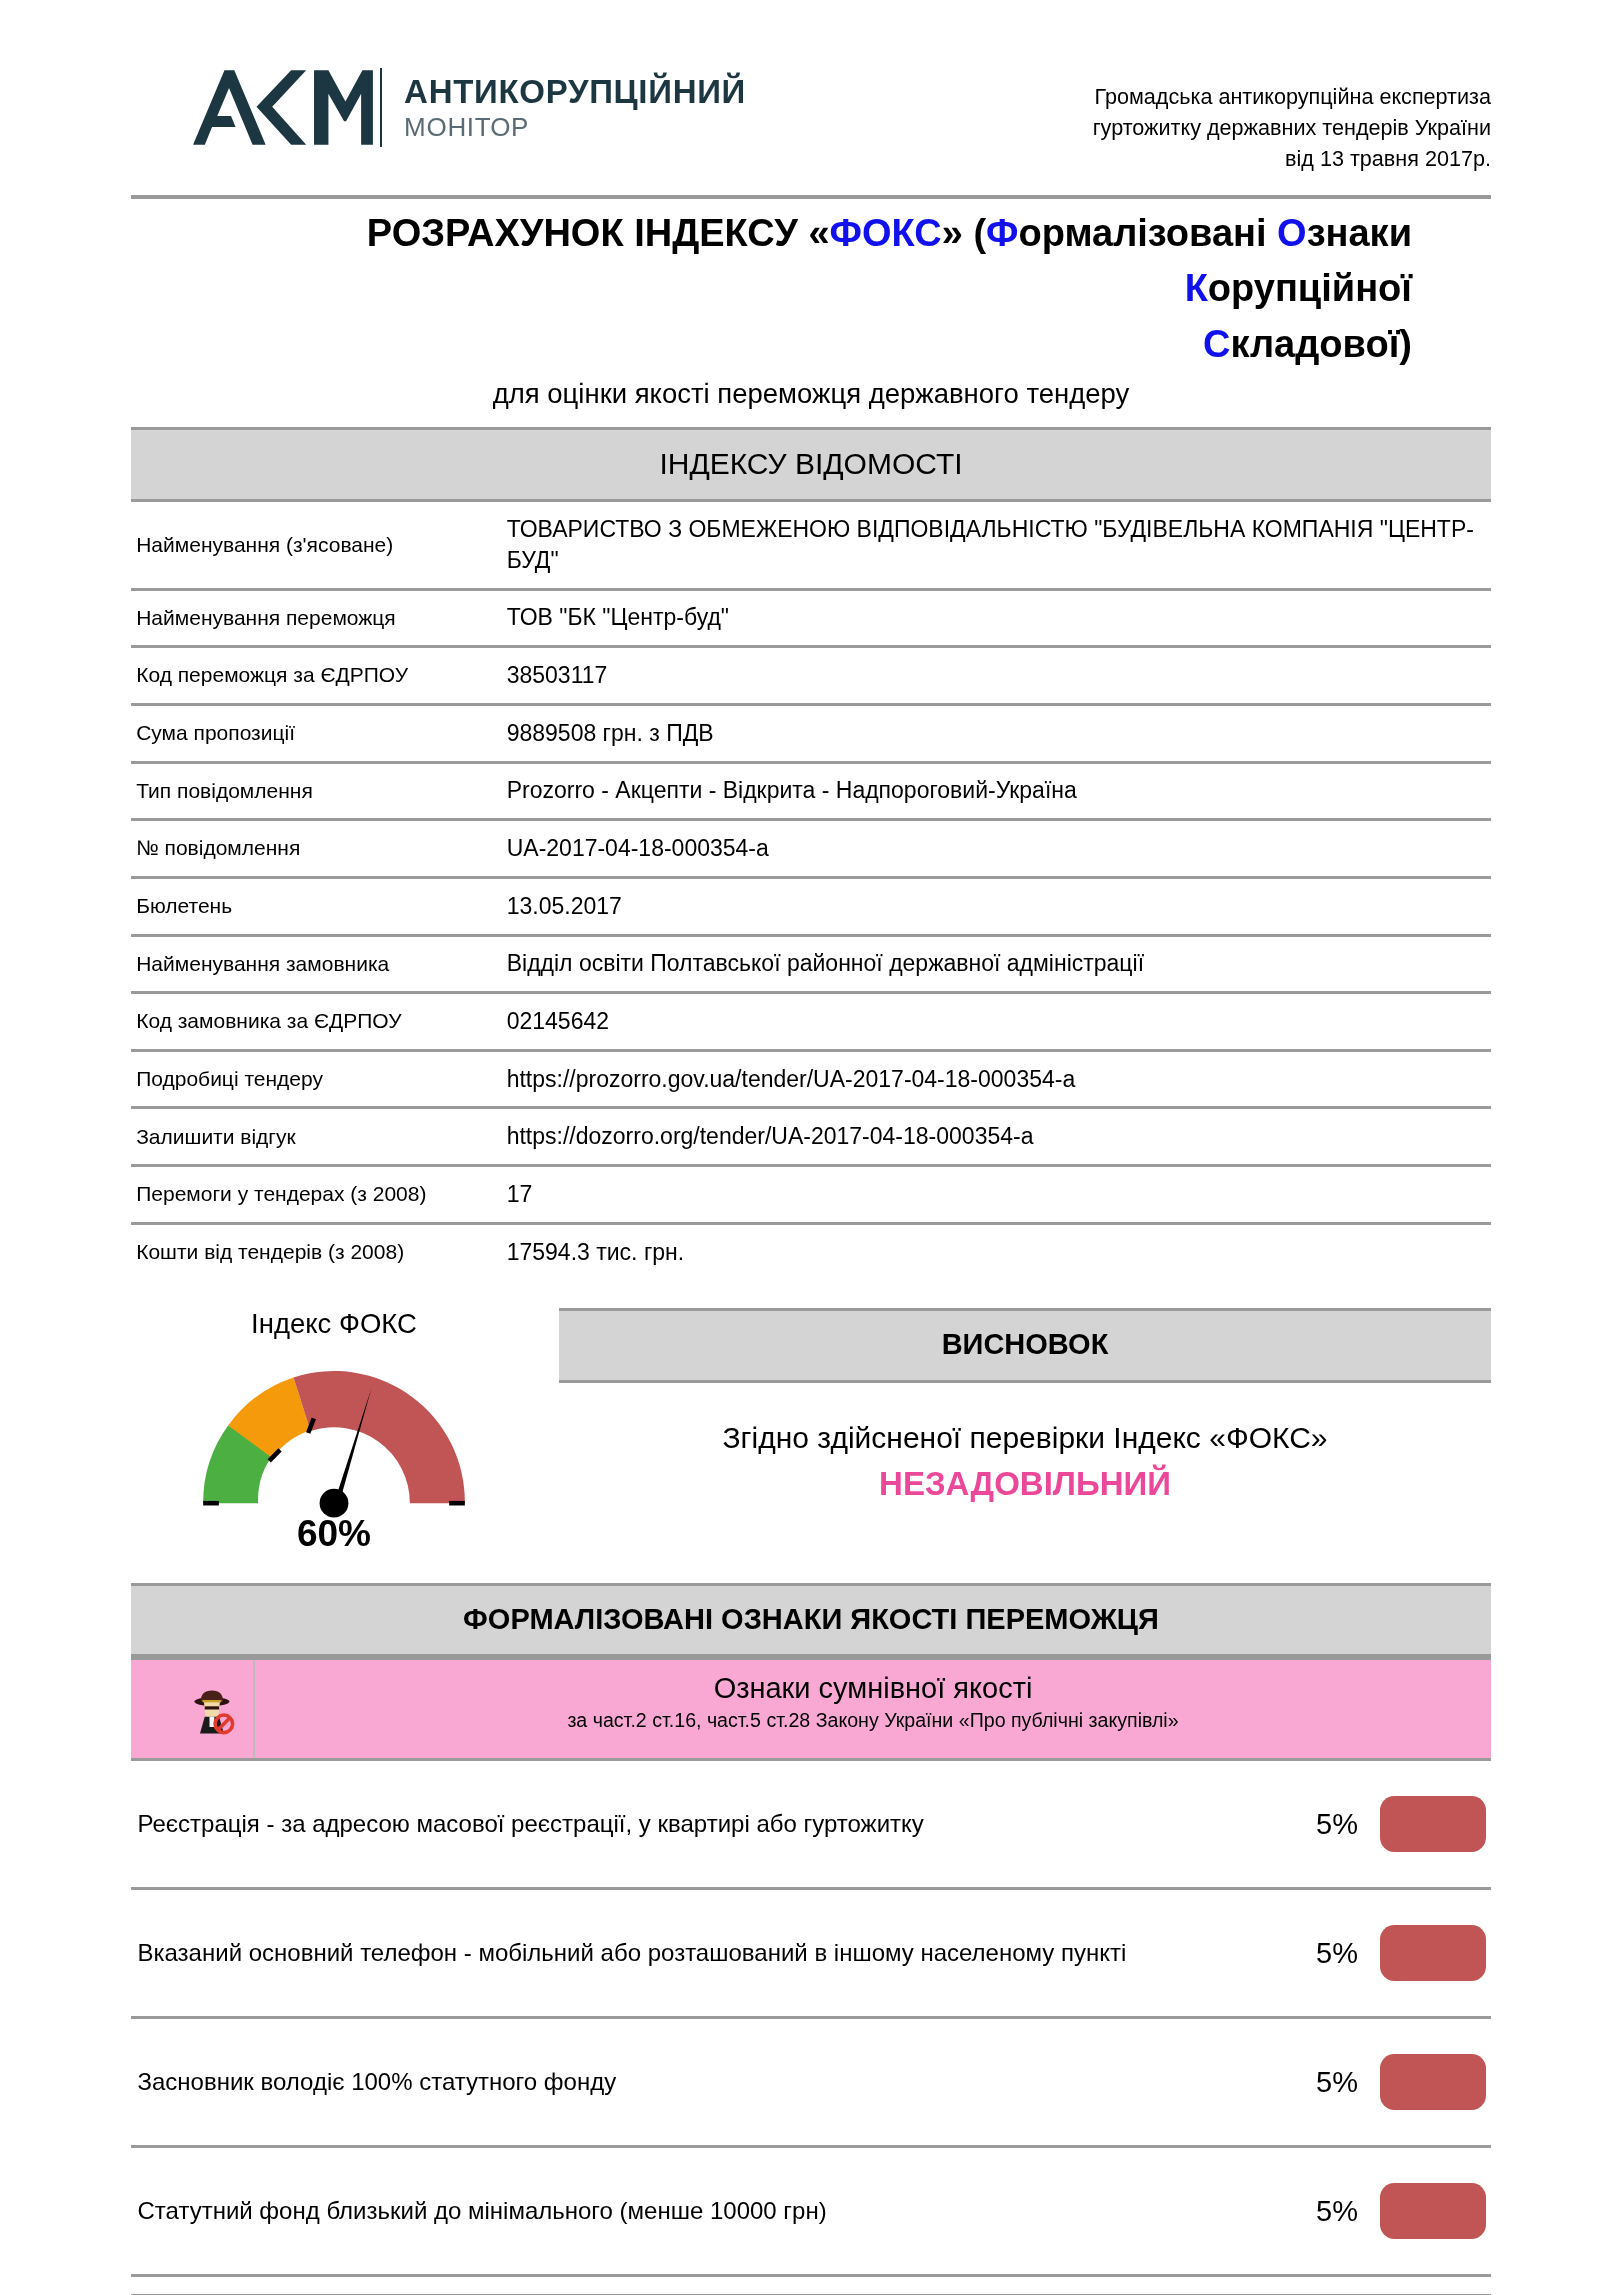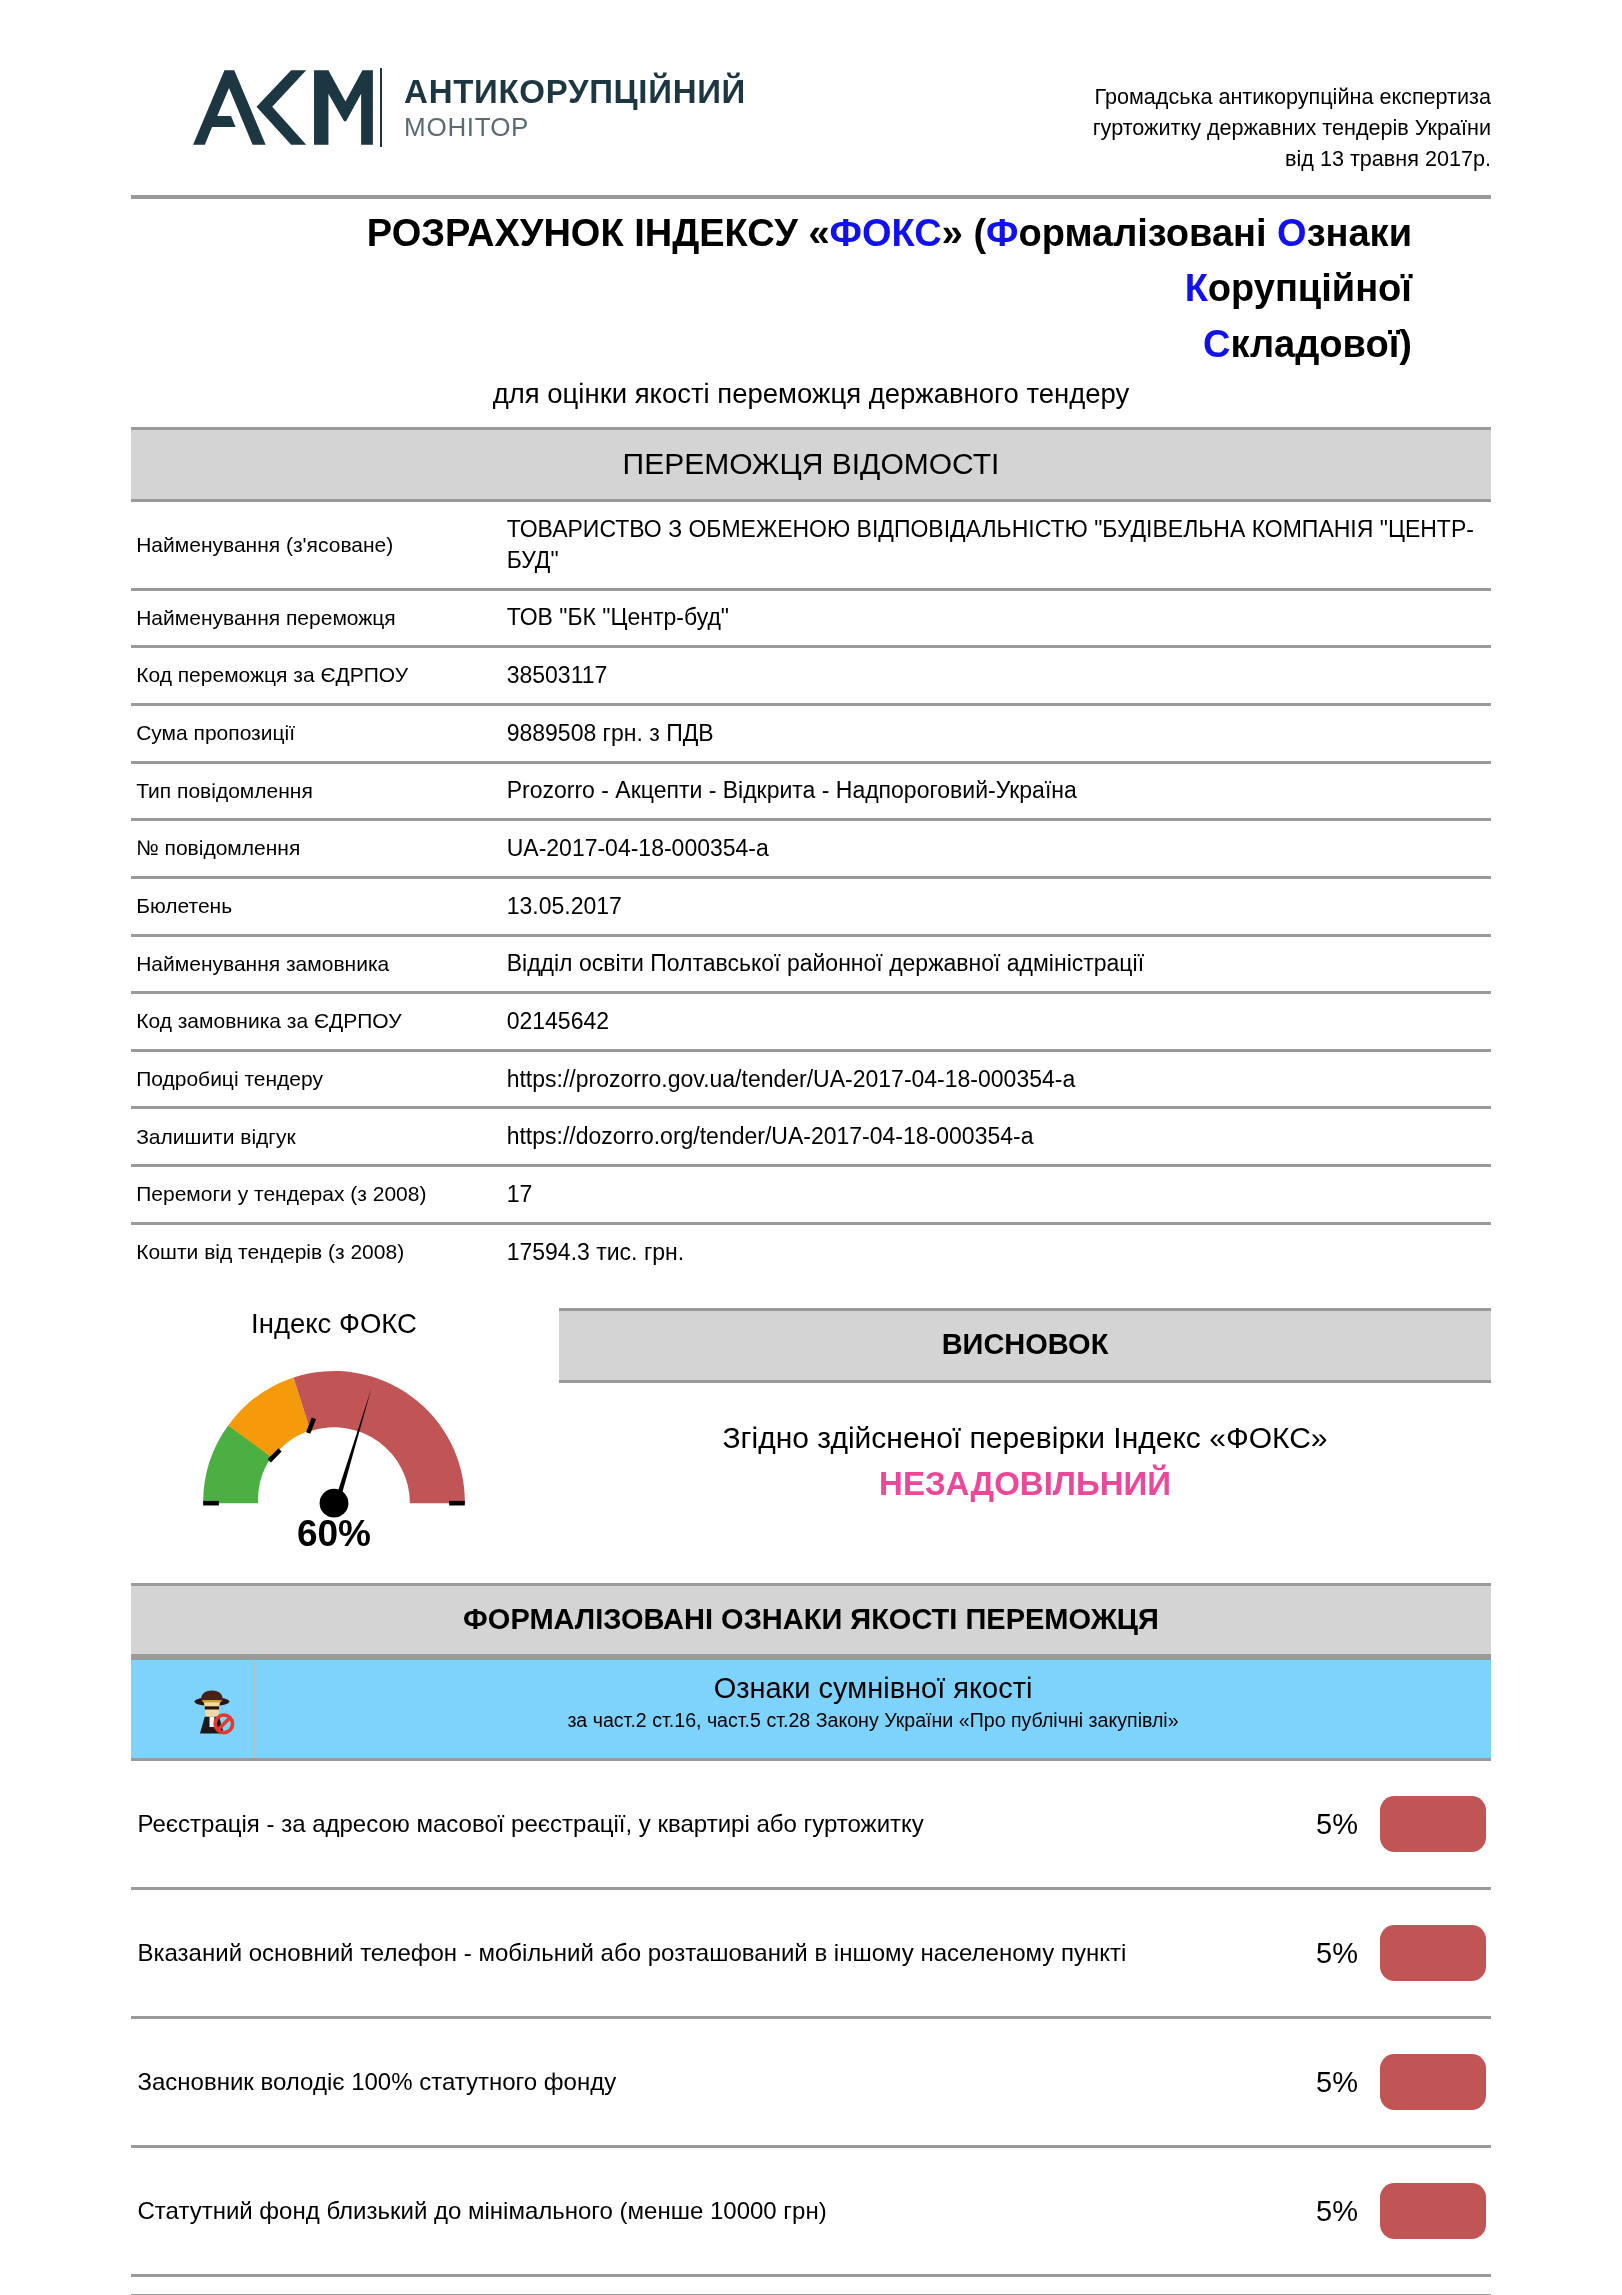--- a/index.html
+++ b/index.html
@@ -276,7 +276,7 @@
   </div>
   <div class="sub-title">для оцінки якості переможця державного тендеру</div>
 
-  <div class="banner">ПЕРЕМОЖЦЯ ВІДОМОСТІ</div>
+  <div class="banner">ІНДЕКСУ ВІДОМОСТІ</div>
   <table class="info-table">
     <tbody>
       <tr>

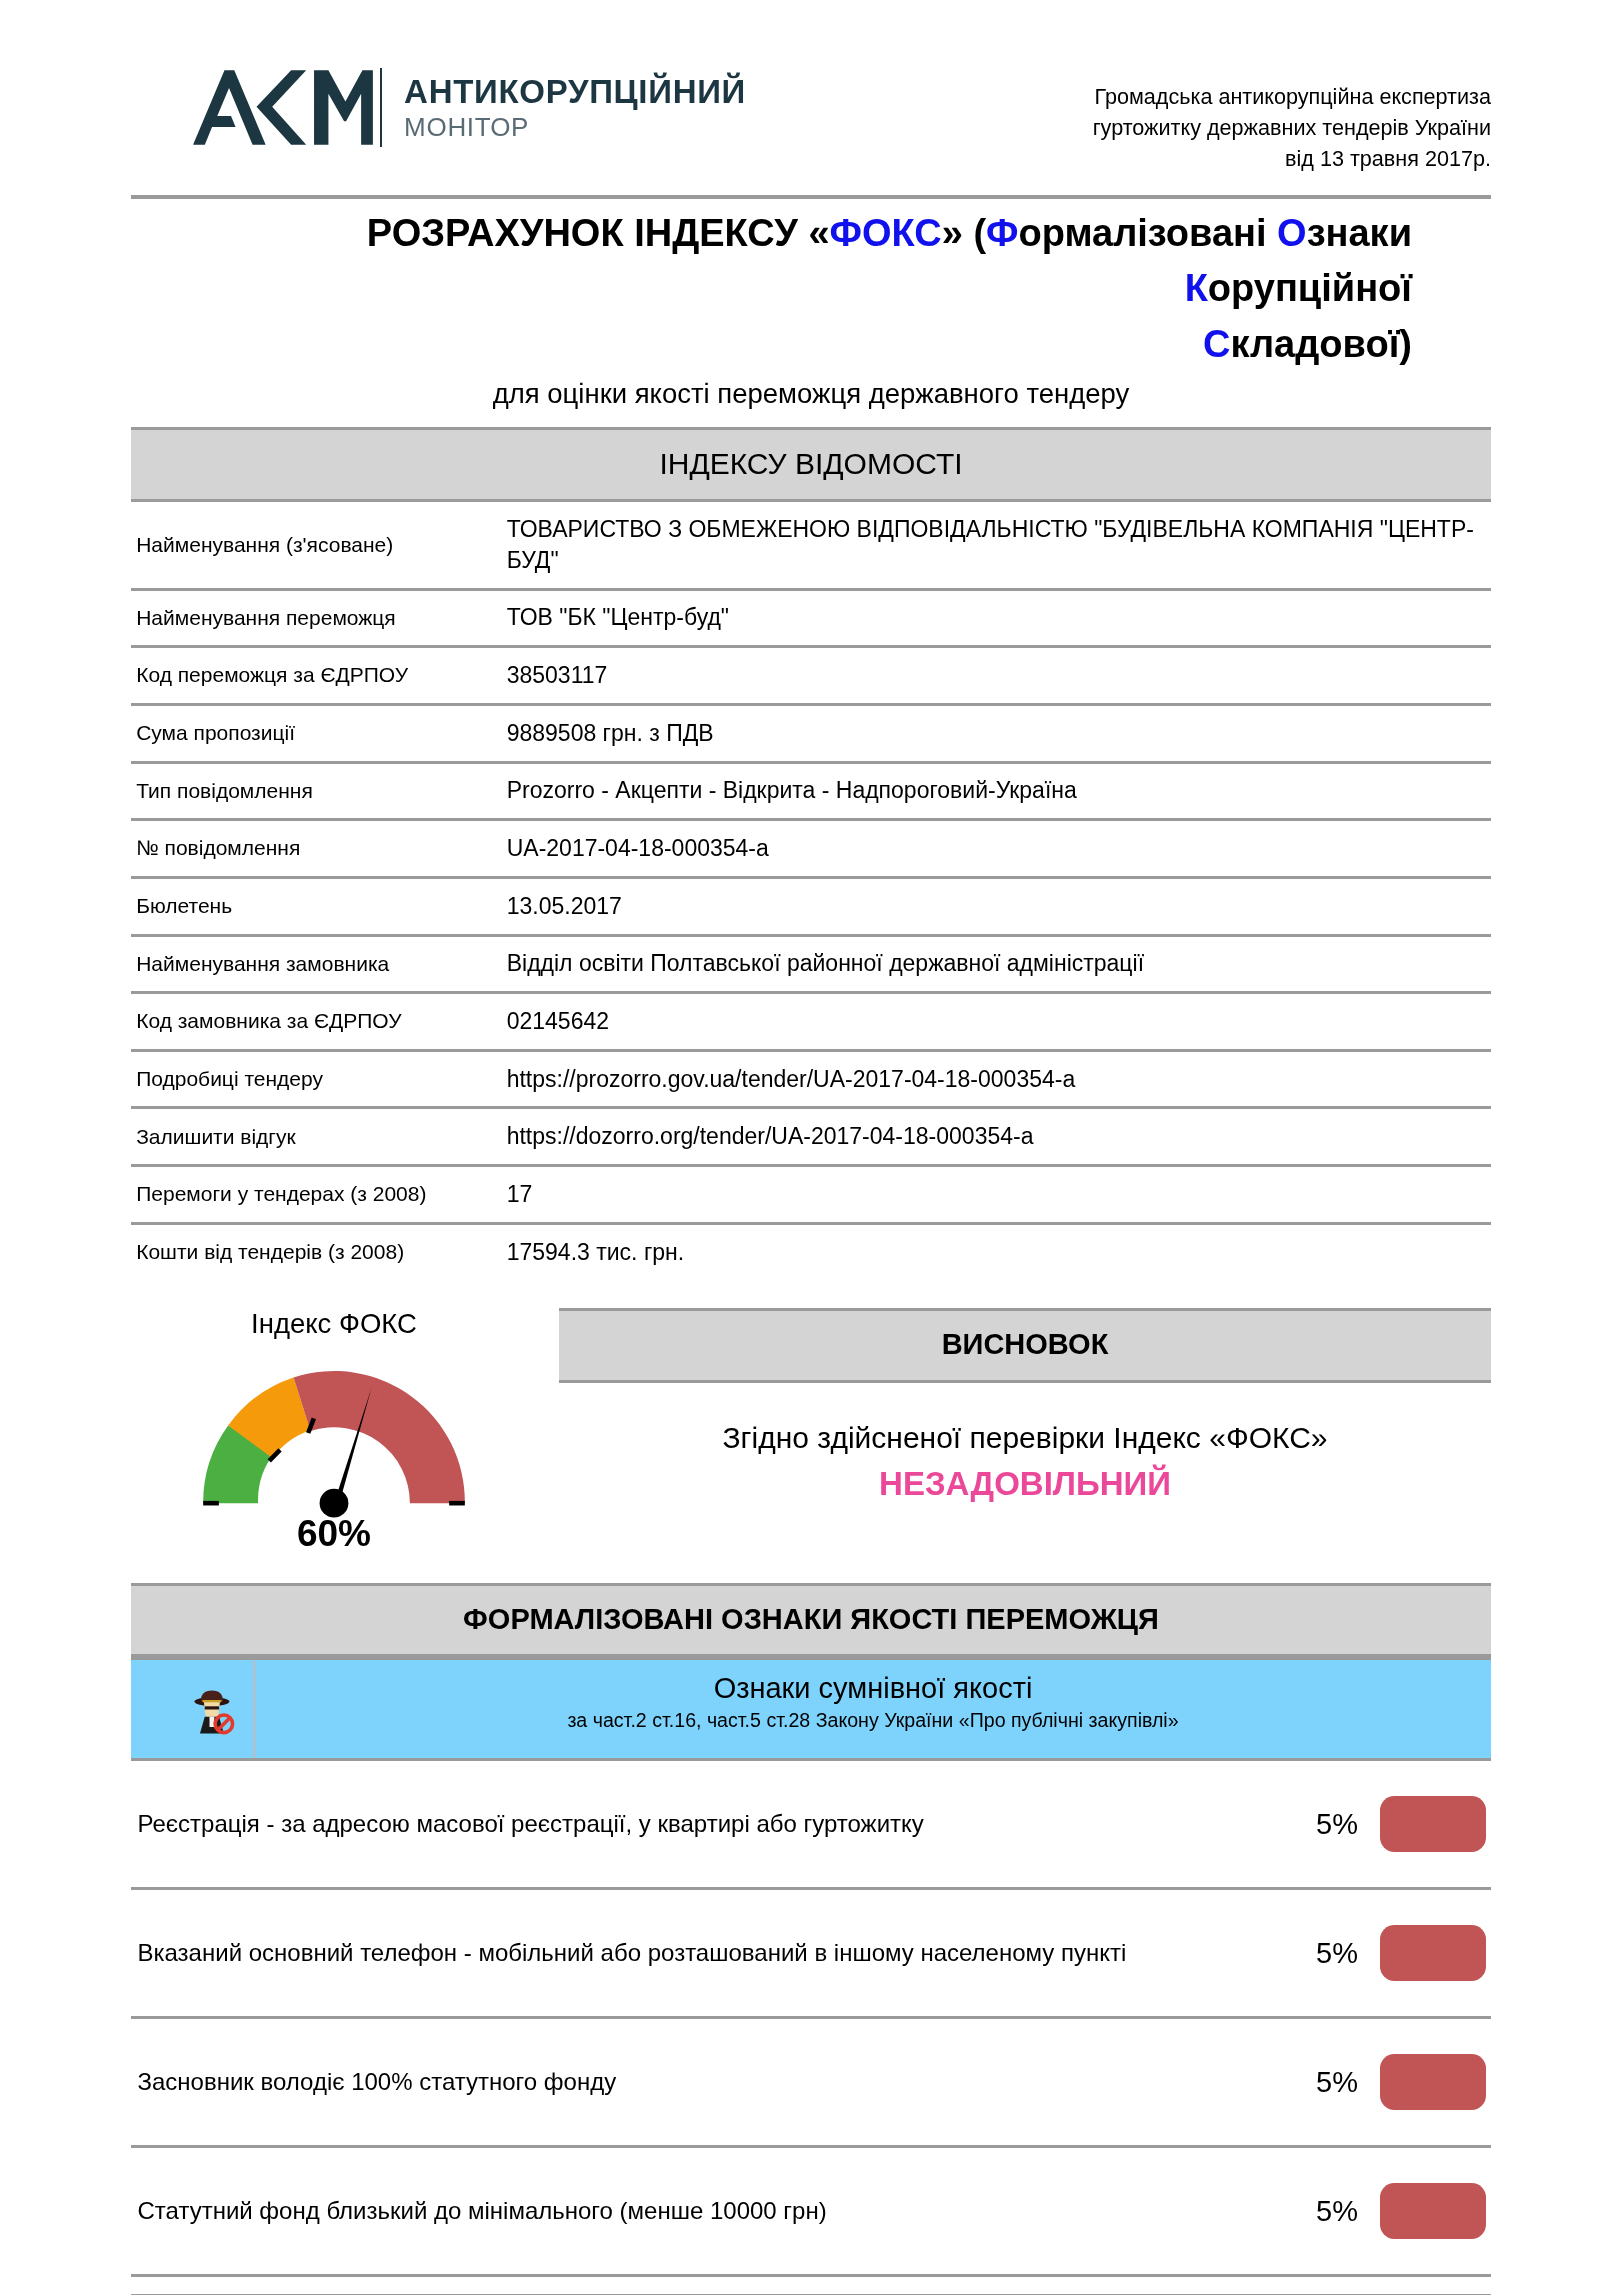--- a/index.html
+++ b/index.html
@@ -176,7 +176,7 @@
   
   .crit-section { margin-top: 27.5px; }
   .sub-banner {
-    background: #7dd3fc;
+    background: #f9a8d4;
     border-top: 3.3px solid #9a9a9a;
     border-bottom: 3.3px solid #9a9a9a;
     display: flex;

